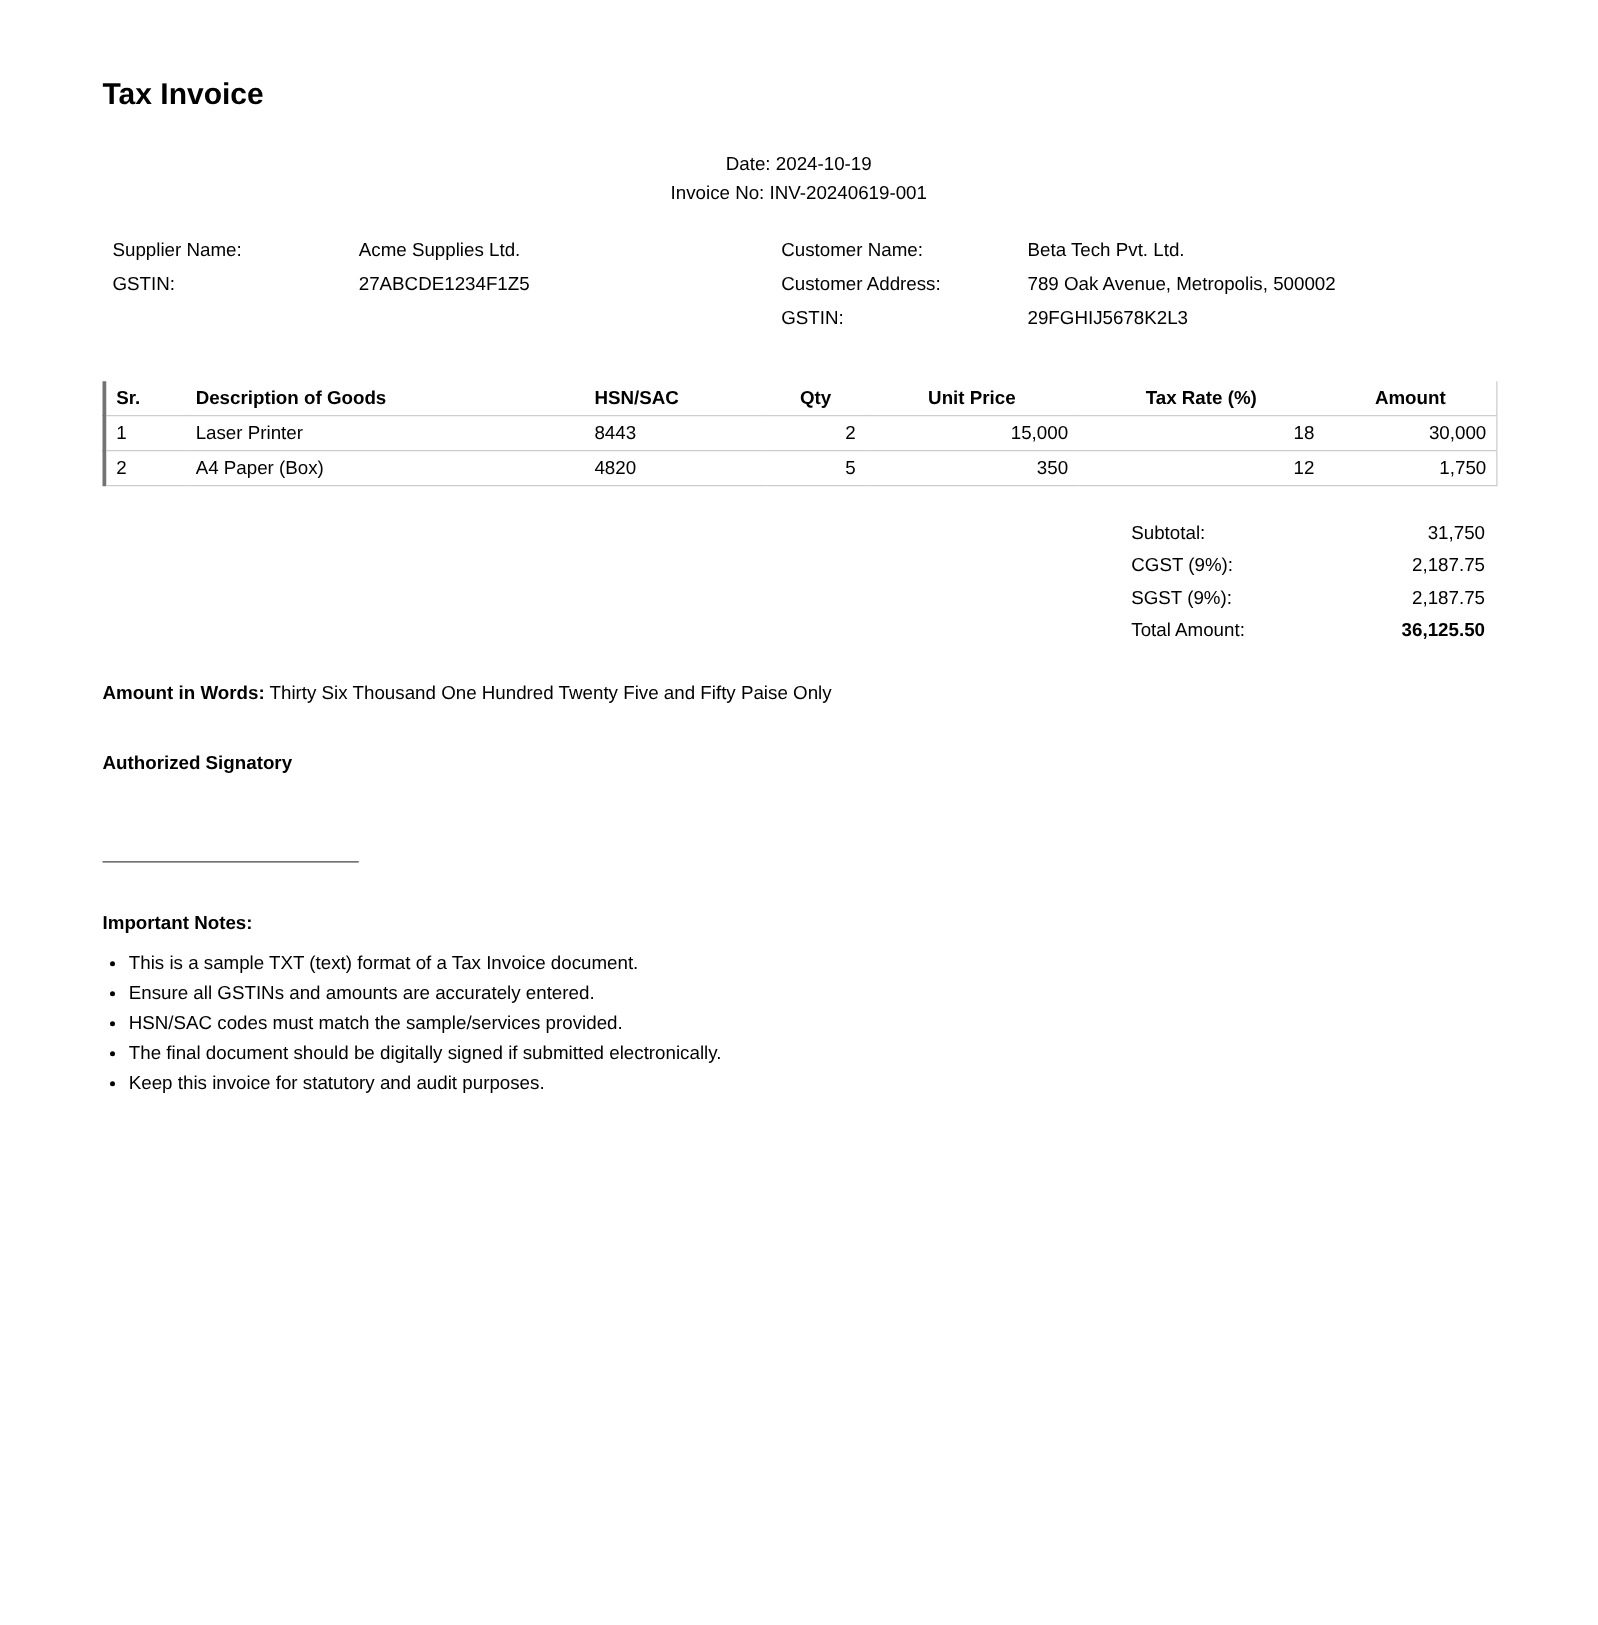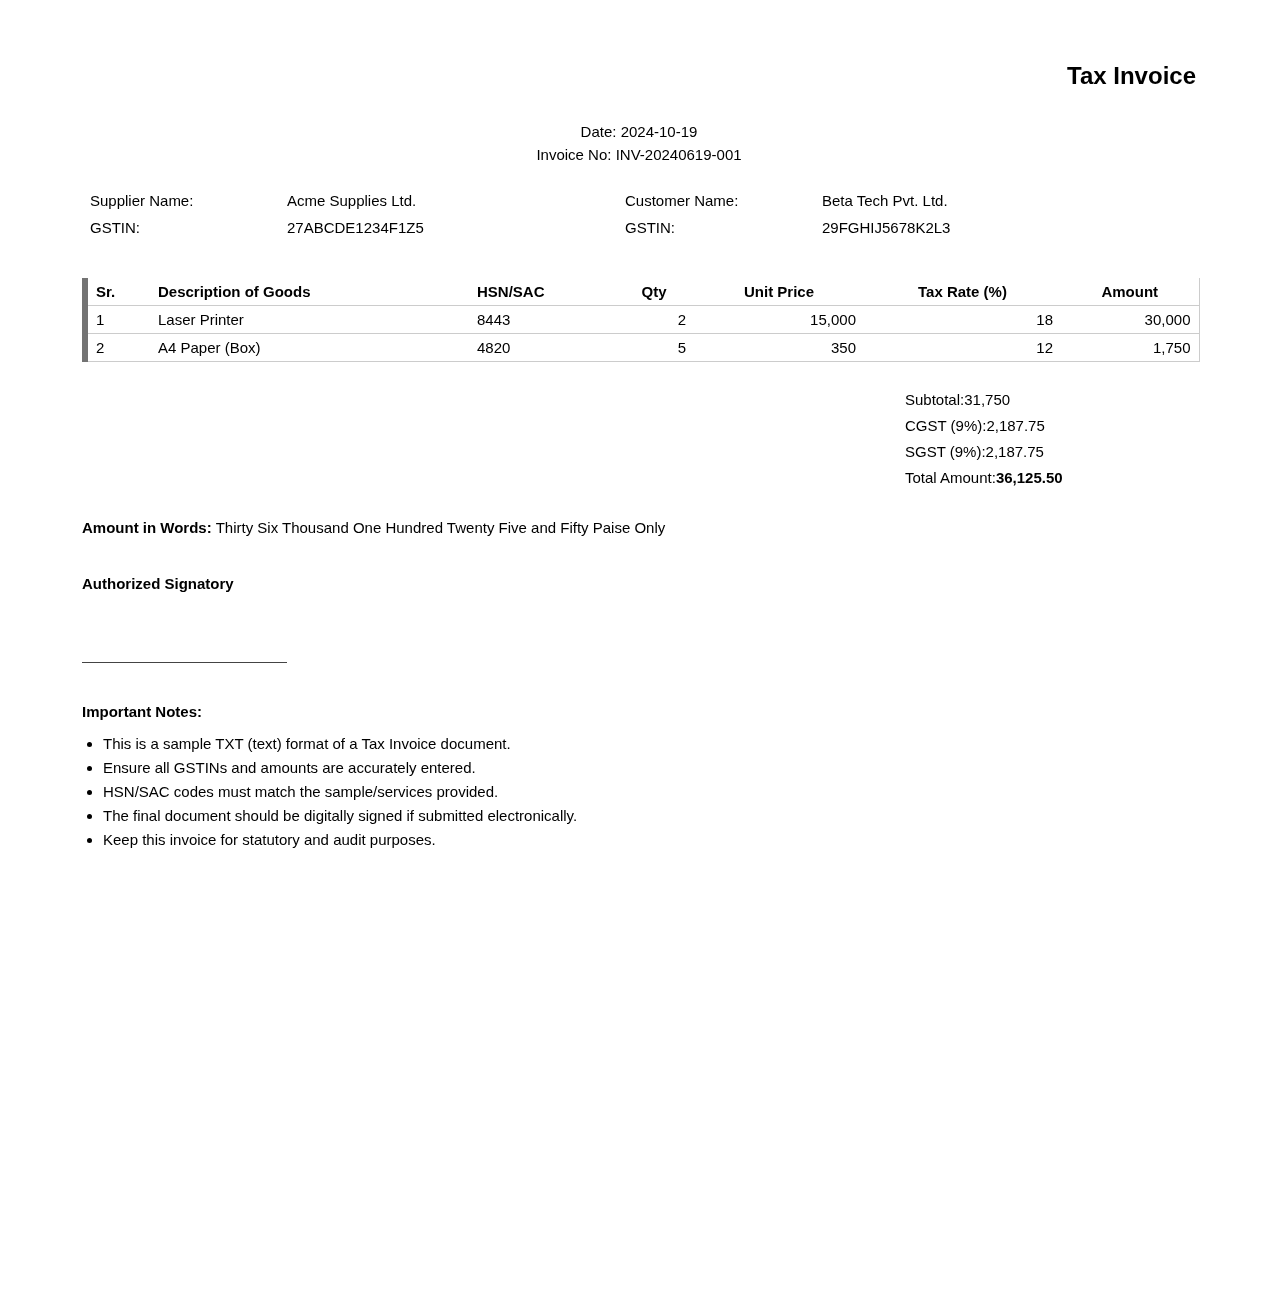--- a/index.html
+++ b/index.html
@@ -23,7 +23,7 @@
     font-size: 24px;
     line-height: 28px;
     font-weight: bold;
-    text-align: right;
+    text-align: left;
     margin: 0 0 30px 0;
   }
 

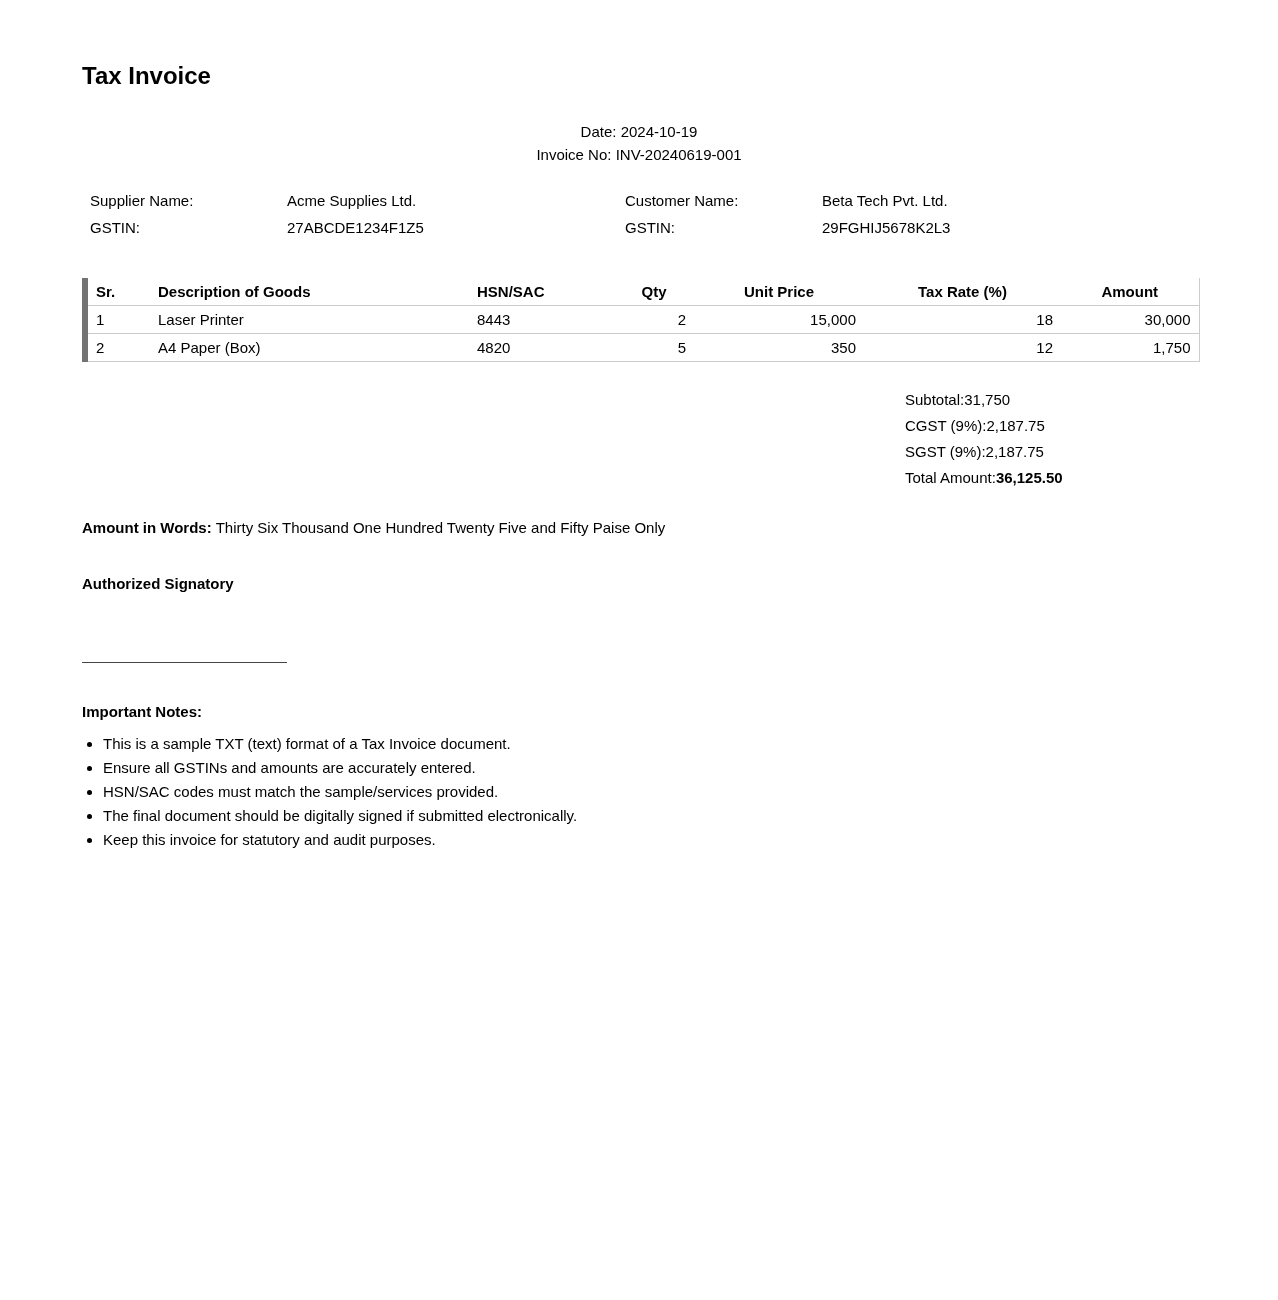--- a/index.html
+++ b/index.html
@@ -122,6 +122,10 @@
         <div class="party-row">
           <span class="party-label">Customer Name:</span>
           <span class="party-value">Beta Tech Pvt. Ltd.</span>
+        </div>
+        <div class="party-row">
+          <span class="party-label">Customer Address:</span>
+          <span class="party-value">789 Oak Avenue, Metropolis, 500002</span>
         </div>
         <div class="party-row">
           <span class="party-label">GSTIN:</span>

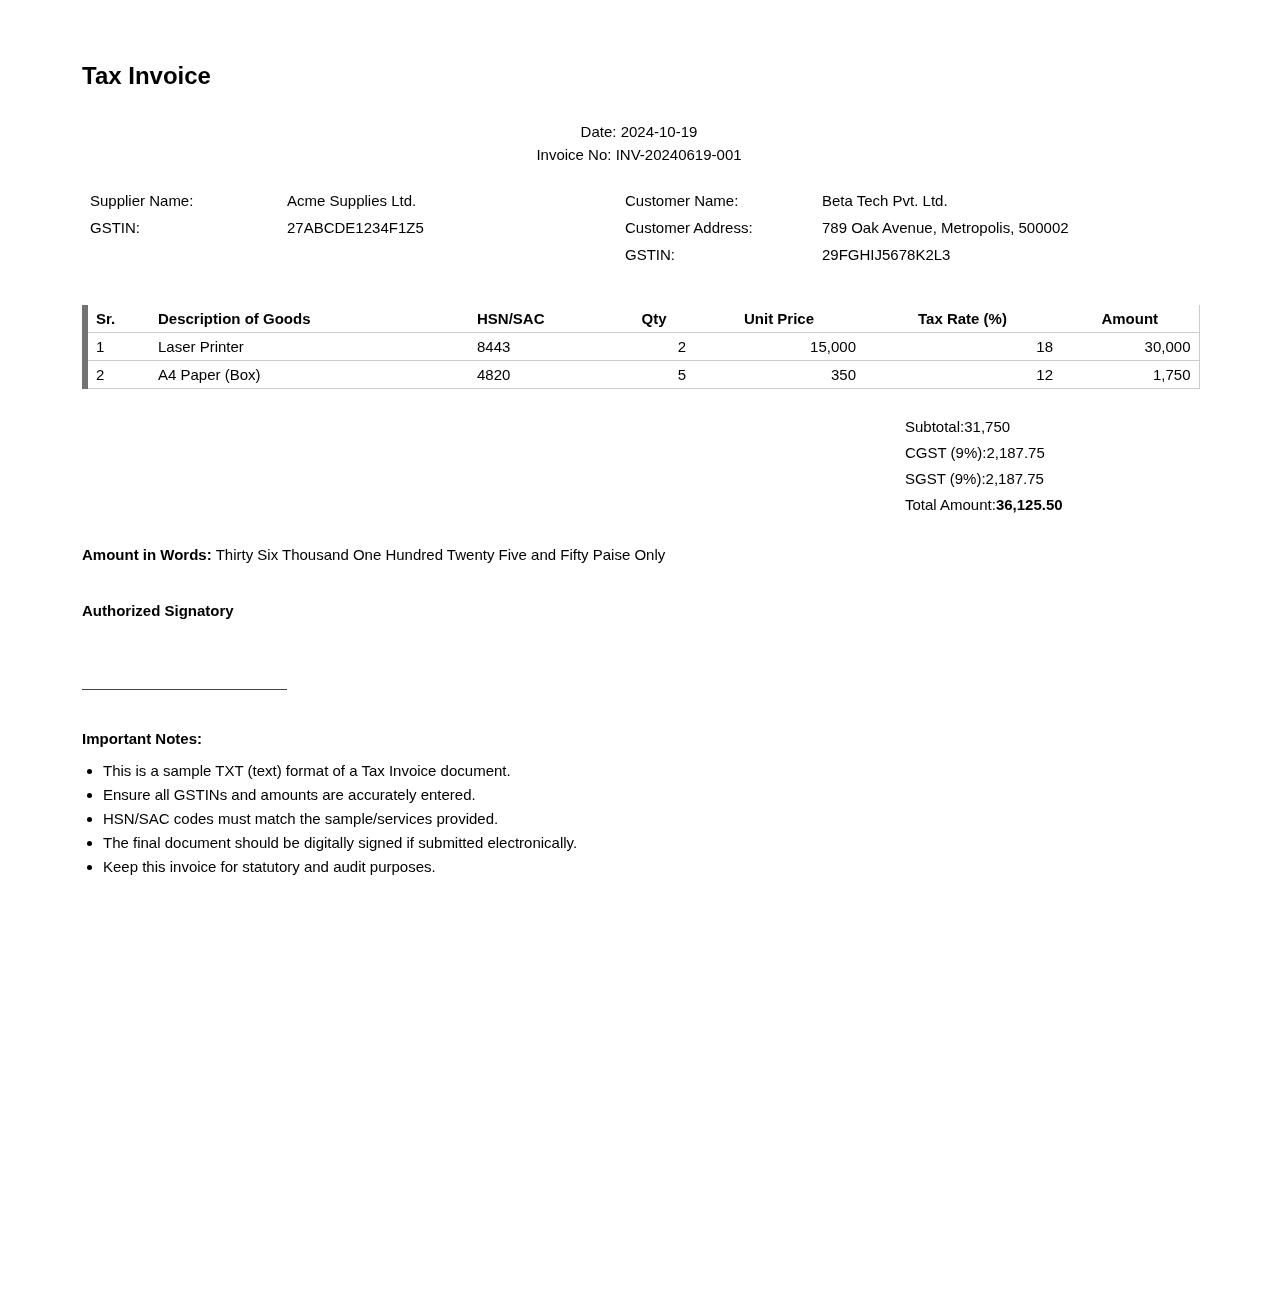--- a/index.html
+++ b/index.html
@@ -49,7 +49,7 @@
     width: 1114px;
     border-collapse: collapse;
     table-layout: fixed;
-    border-left: 6px solid #737373;
+    border-left: 3px solid #737373;
     border-right: 1px solid #cccccc;
   }
   .items-table th, .items-table td {

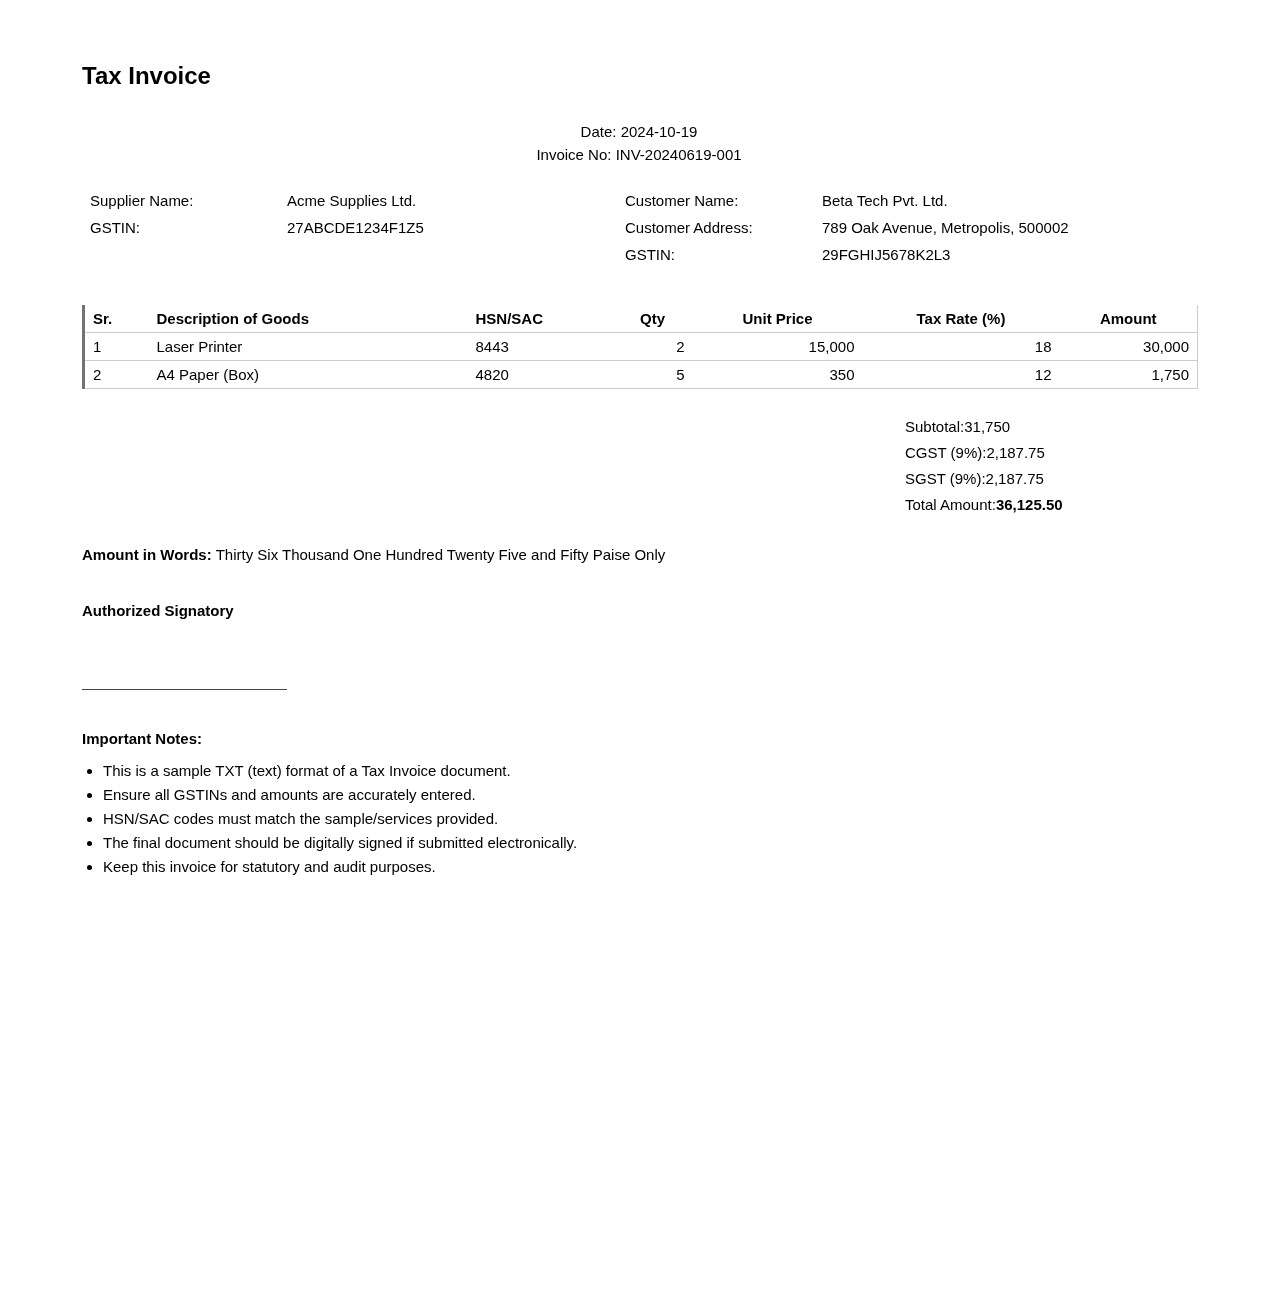--- a/index.html
+++ b/index.html
@@ -73,7 +73,7 @@
   }
   .totals-row {
     display: flex;
-    justify-content: flex-start;
+    justify-content: space-between;
     line-height: 26px;
   }
   .totals-row:last-child .totals-value { font-weight: bold; }

